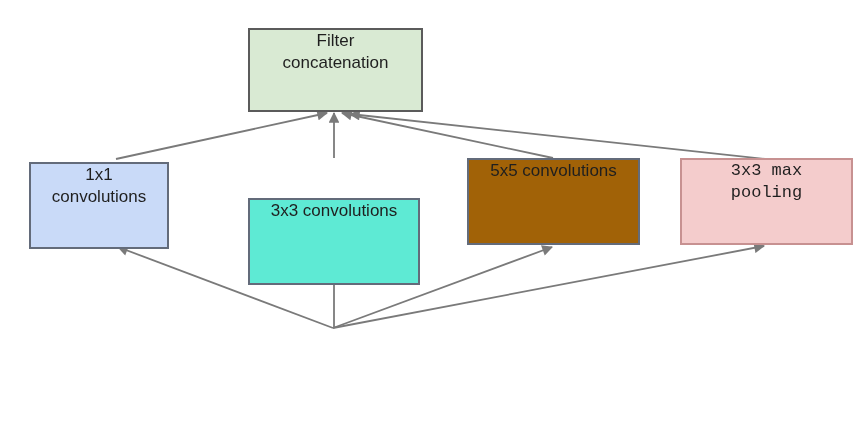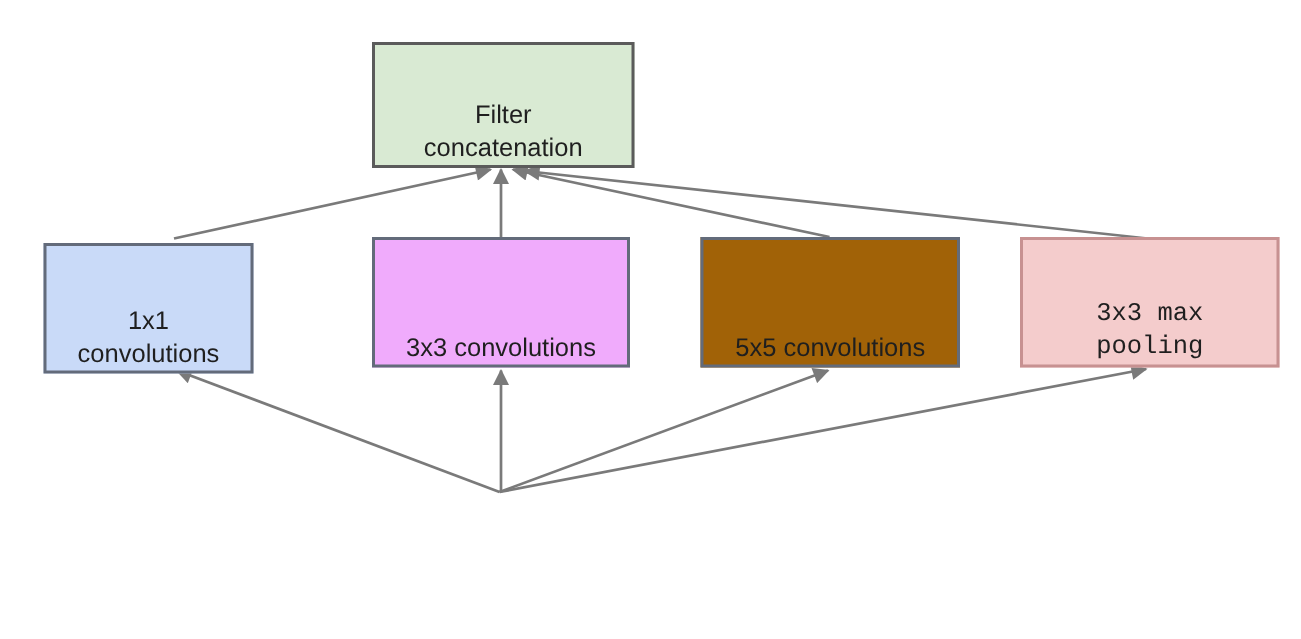--- a/index.html
+++ b/index.html
@@ -27,7 +27,7 @@
     box-sizing: border-box;
     border: 2px solid #666;
     display: flex;
-    align-items: flex-end;
+    align-items: flex-start;
     justify-content: center;
     text-align: center;
     font-size: 17px;

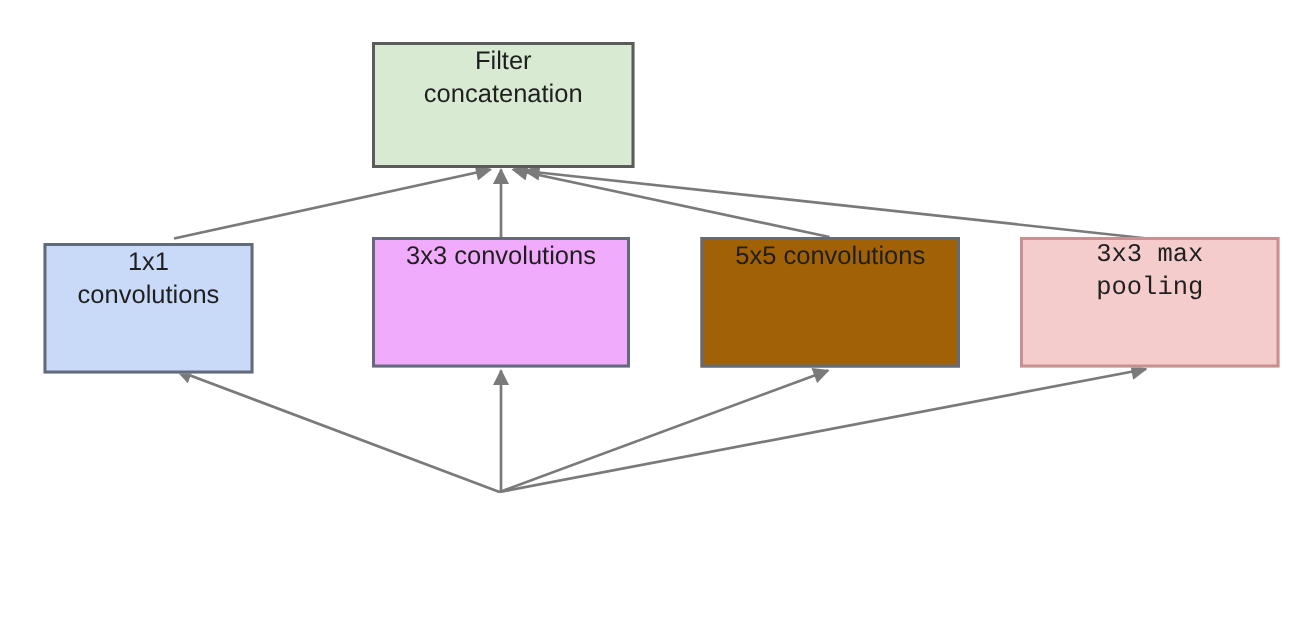--- a/index.html
+++ b/index.html
@@ -76,7 +76,7 @@
     <span class="label">1x1 convolutions</span>
   </div>
 
-  <div class="node" id="node-conv3x3" style="background-color: #f0abfc; border-color: rgb(99, 107, 122);">
+  <div class="node" id="node-conv3x3" style="background-color: #5eead4; border-color: rgb(99, 107, 122); margin-top: 40px;">
     <span class="label">3x3 convolutions</span>
   </div>
 

